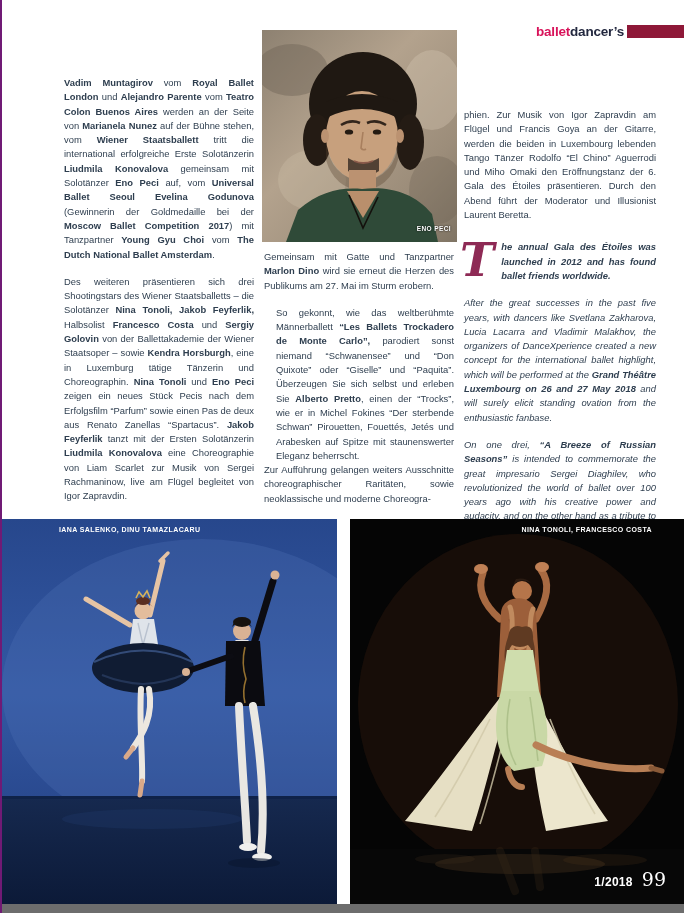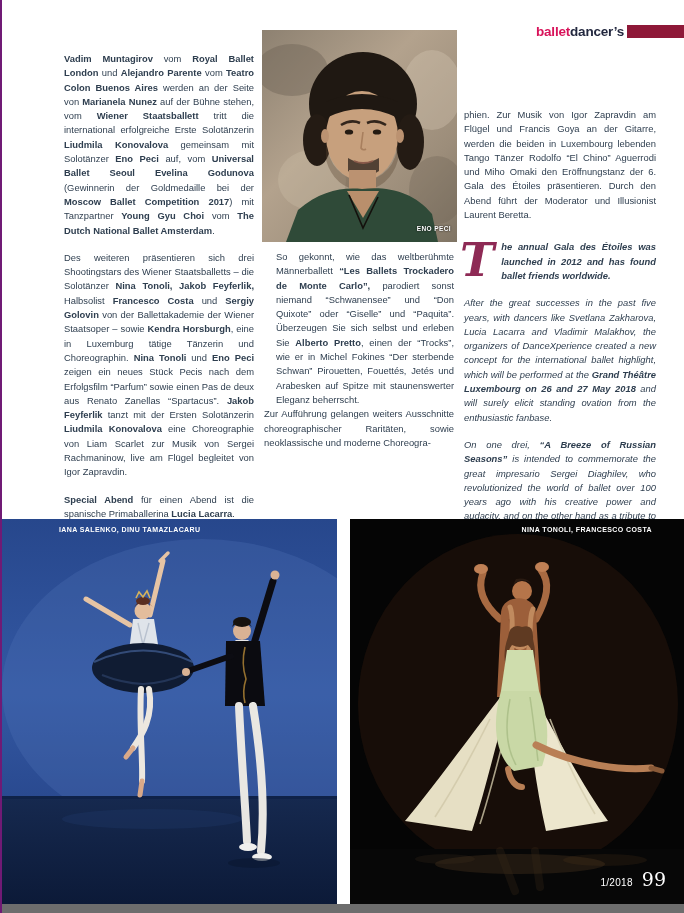--- a/index.html
+++ b/index.html
@@ -20,7 +20,7 @@
        color:#2e3e4f;text-align:justify;}
   .col p{margin:0 0 13px 0;}
   .col p.tight{margin-bottom:0;margin-left:12px;}
-  .col1{left:62px;top:52px;}
+  .col1{left:62px;top:76px;}
   .col2{left:262px;top:250px;}
   .col3{left:462px;top:68px;width:192px;margin-top:40px;}
   .ital p{font-style:italic;}

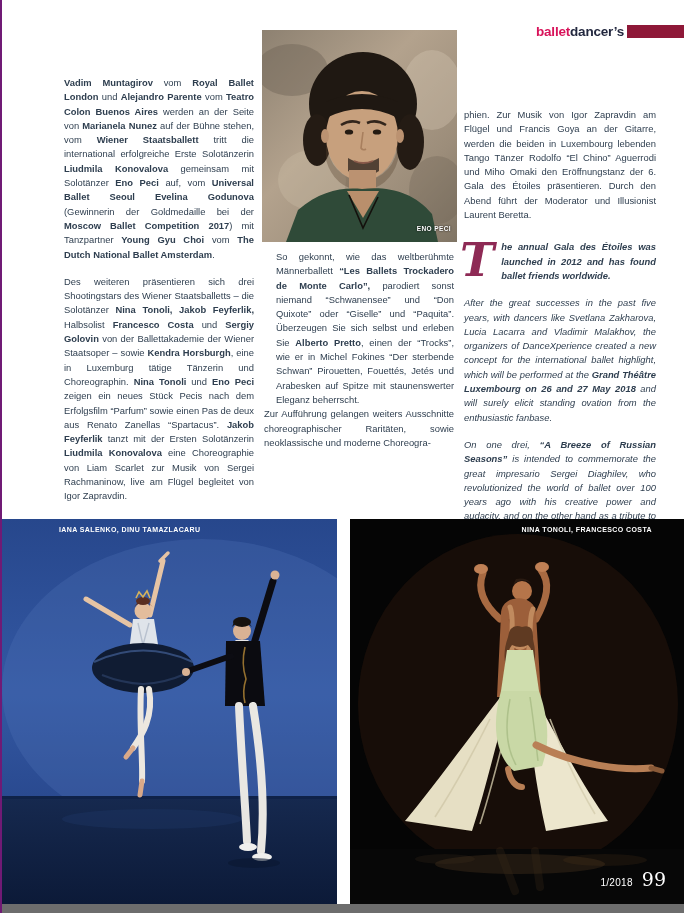--- a/index.html
+++ b/index.html
@@ -101,6 +101,7 @@
   </div>
 
   <div class="col col2">
+    <p><span>Gemeinsam mit Gatte und Tanzpartner </span><b>Marlon Dino</b><span> wird sie erneut die Herzen des Publikums am 27. Mai im Sturm erobern.</span></p>
     <p class="tight"><span>So gekonnt, wie das weltberühmte Männerballett </span><b>“Les Ballets Trockadero de Monte Carlo”,</b><span> parodiert sonst niemand “Schwanensee” und “Don Quixote” oder “Giselle” und “Paquita”. Überzeugen Sie sich selbst und erleben Sie </span><b>Alberto Pretto</b><span>, einen der “Trocks”, wie er in Michel Fokines “Der sterbende Schwan” Pirouetten, Fouettés, Jetés und Arabesken auf Spitze mit staunenswerter Eleganz beherrscht.</span></p>
     <p><span>Zur Aufführung gelangen weiters Ausschnitte choreographischer Raritäten, sowie neoklassische und moderne Choreogra-</span></p>
   </div>

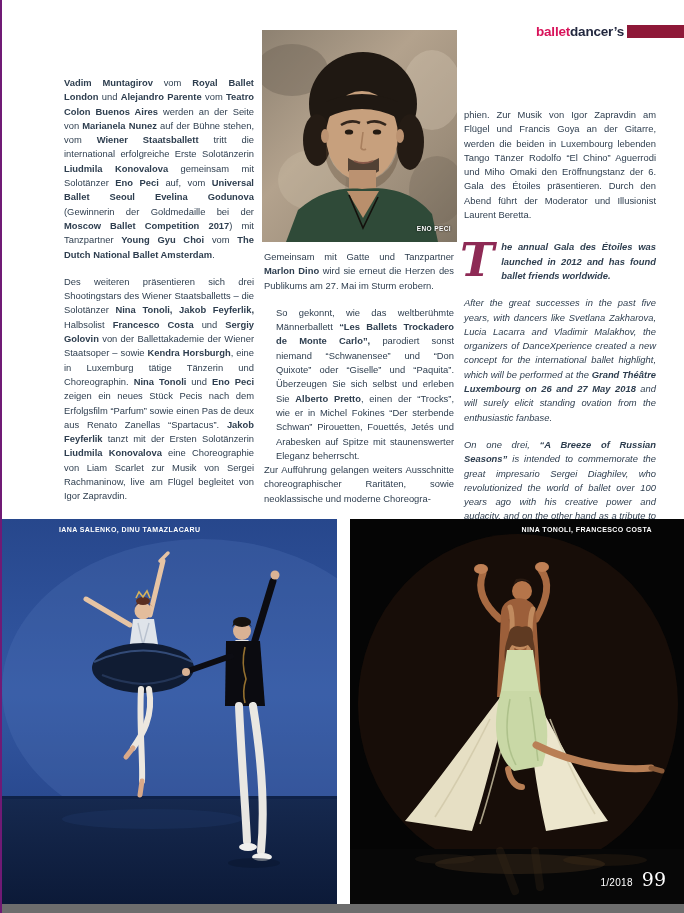--- a/index.html
+++ b/index.html
@@ -41,7 +41,7 @@
   .cap-right{right:34px;top:7px;}
   .page-foot{position:absolute;right:20px;bottom:14px;color:#fff;display:flex;
              align-items:baseline;gap:9px;}
-  .issue{font-size:10px;letter-spacing:0.3px;}
+  .issue{font-size:12px;letter-spacing:0.3px;font-weight:bold;}
   .pagenum{font-family:"DejaVu Serif",serif;font-size:19px;}
 </style>
 </head>

